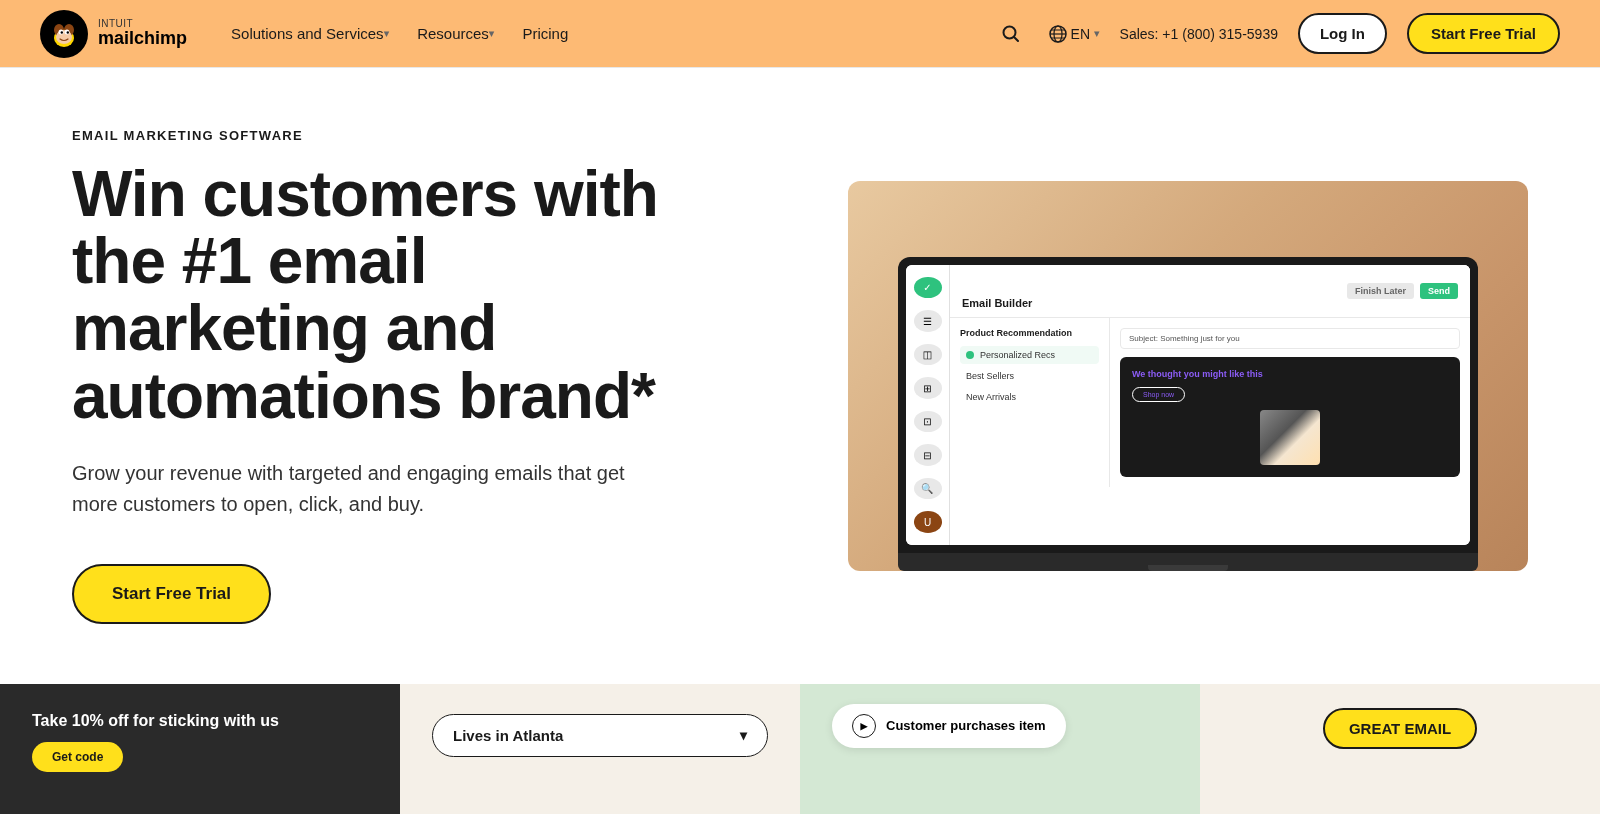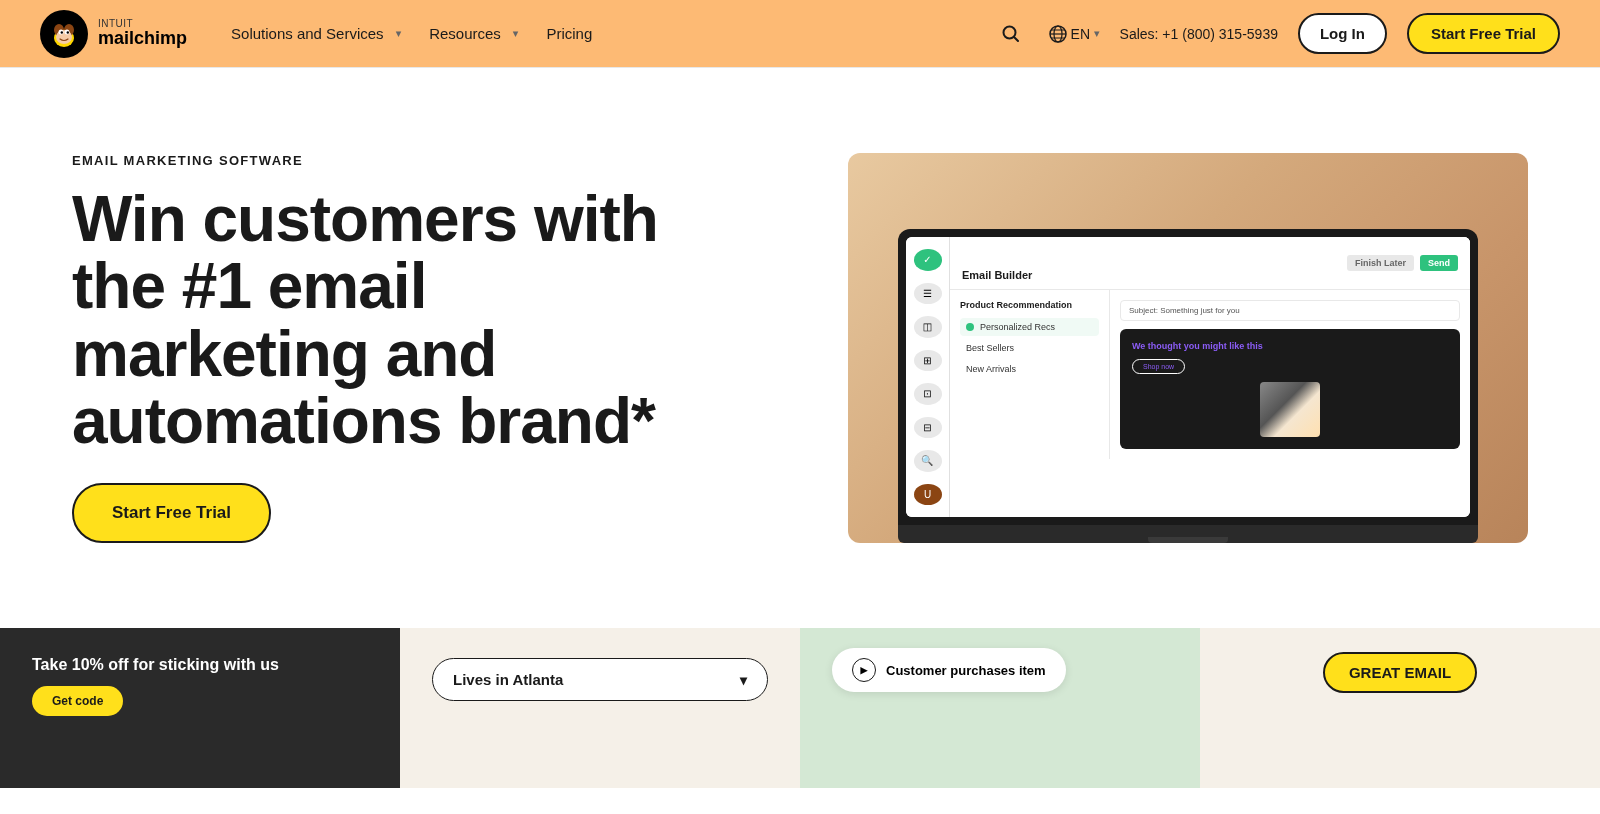--- a/index.html
+++ b/index.html
@@ -22,7 +22,7 @@
     .logo-mailchimp { font-size: 18px; color: #000; font-weight: 700; }
     .nav-items { display: flex; align-items: center; gap: 4px; }
     .nav-item {
-      display: flex; align-items: center; gap: 12px; padding: 8px 12px;
+      display: flex; align-items: center; gap: 0; padding: 8px 12px;
       font-size: 15px; color: #1a1a1a; font-weight: 500; cursor: pointer;
       border-radius: 4px; white-space: nowrap;
     }

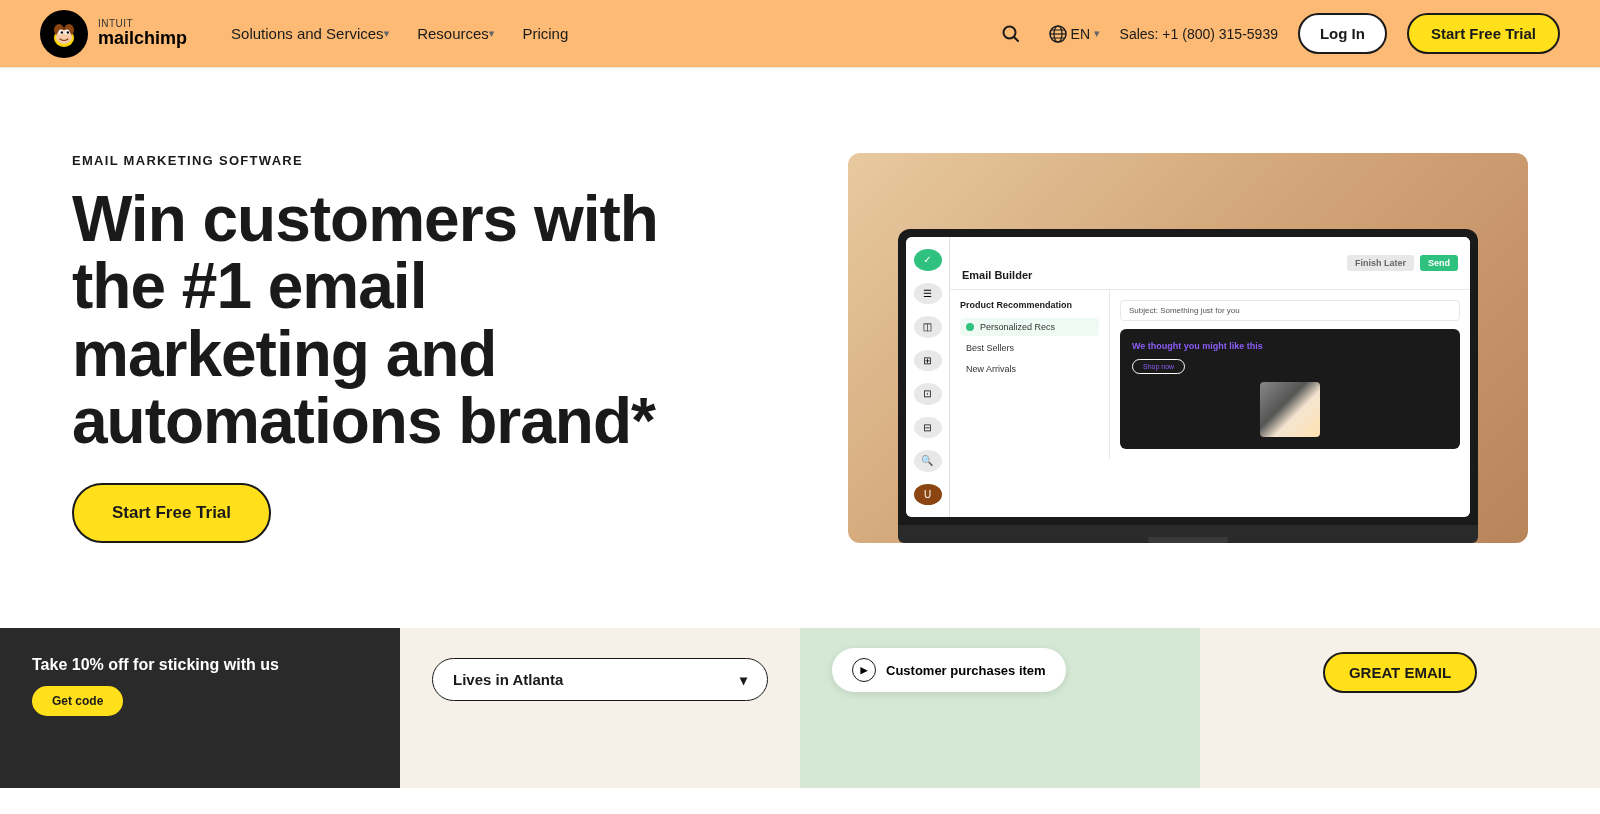--- a/index.html
+++ b/index.html
@@ -275,6 +275,7 @@
   <div class="hero-content">
     <p class="hero-eyebrow">EMAIL MARKETING SOFTWARE</p>
     <h1 class="hero-title">Win customers with the #1 email marketing and automations brand*</h1>
+    <p class="hero-desc">Grow your revenue with targeted and engaging emails that get more customers to open, click, and buy.</p>
     <button class="hero-cta">Start Free Trial</button>
   </div>
 

